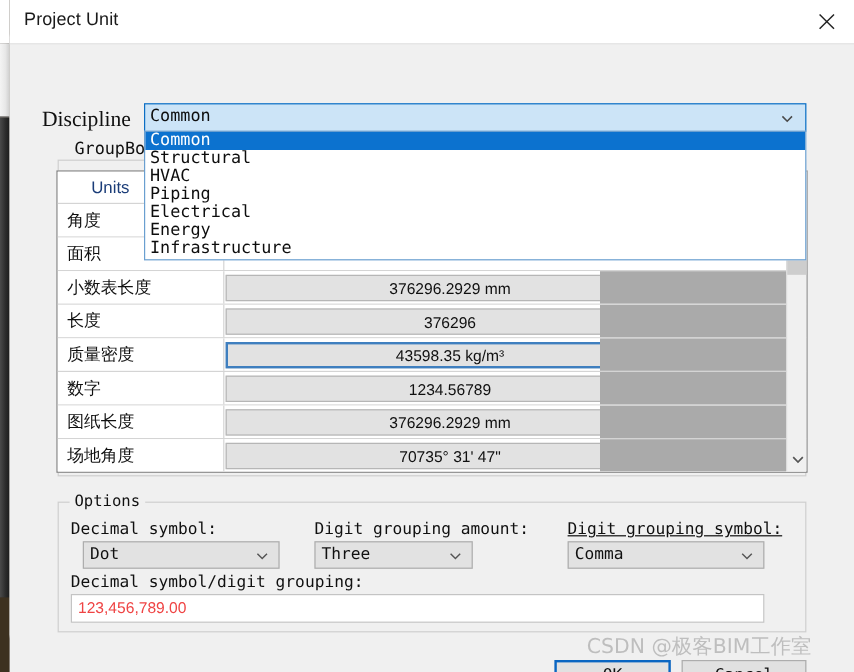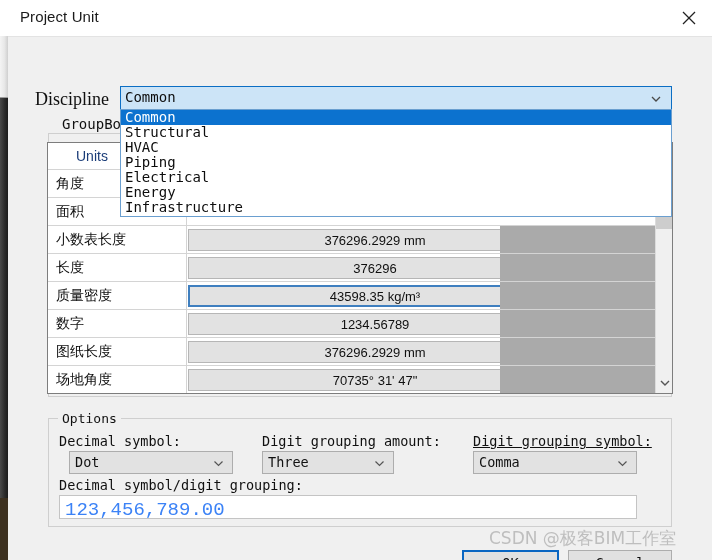--- a/index.html
+++ b/index.html
@@ -305,9 +305,9 @@
   #preview-input-value {
     position: absolute;
     left: 5px; top: 3px;
-    font-family: Liberation Mono, monospace;
-    font-size: 19px;
-    color: #3b82f6;
+    font-family: Liberation Sans, sans-serif;
+    font-size: 13px;
+    color: #ef4444;
   }
 
   

